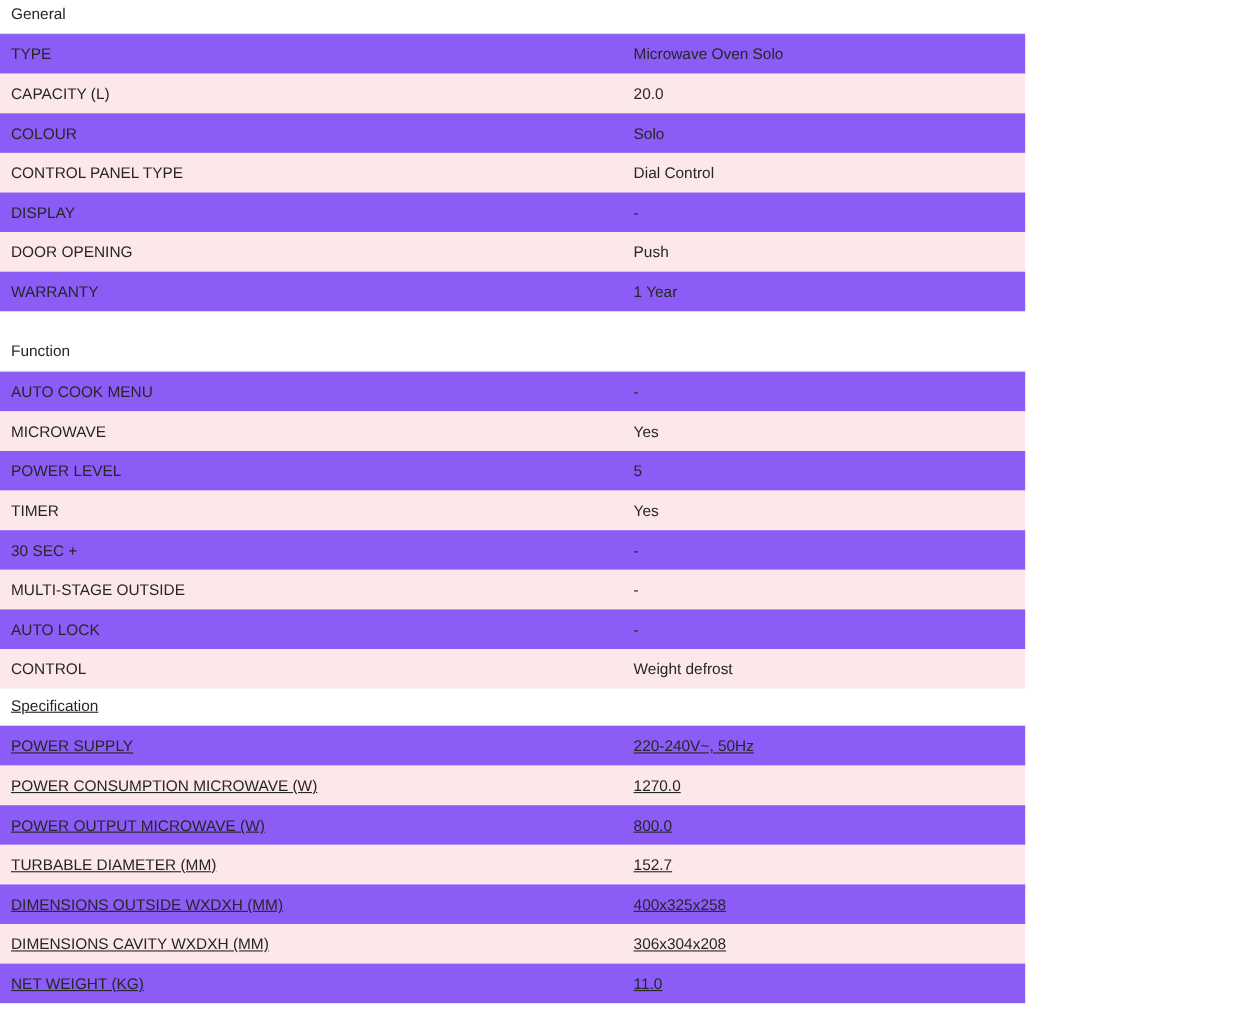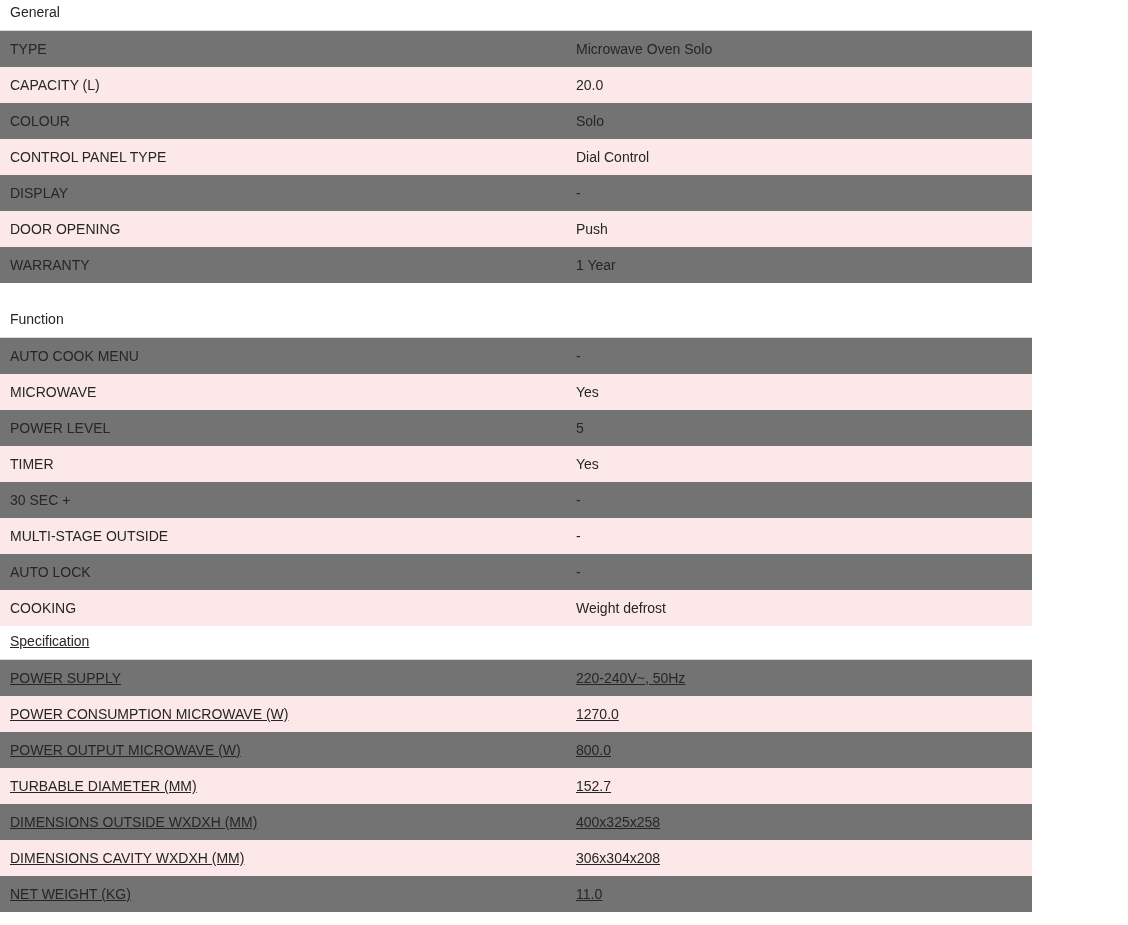--- a/index.html
+++ b/index.html
@@ -16,7 +16,7 @@
     -webkit-font-smoothing: antialiased;
   }
   .spec-tables {
-    width: 1032px;
+    width: 932px;
   }
   .spec-section {
     width: 100%;

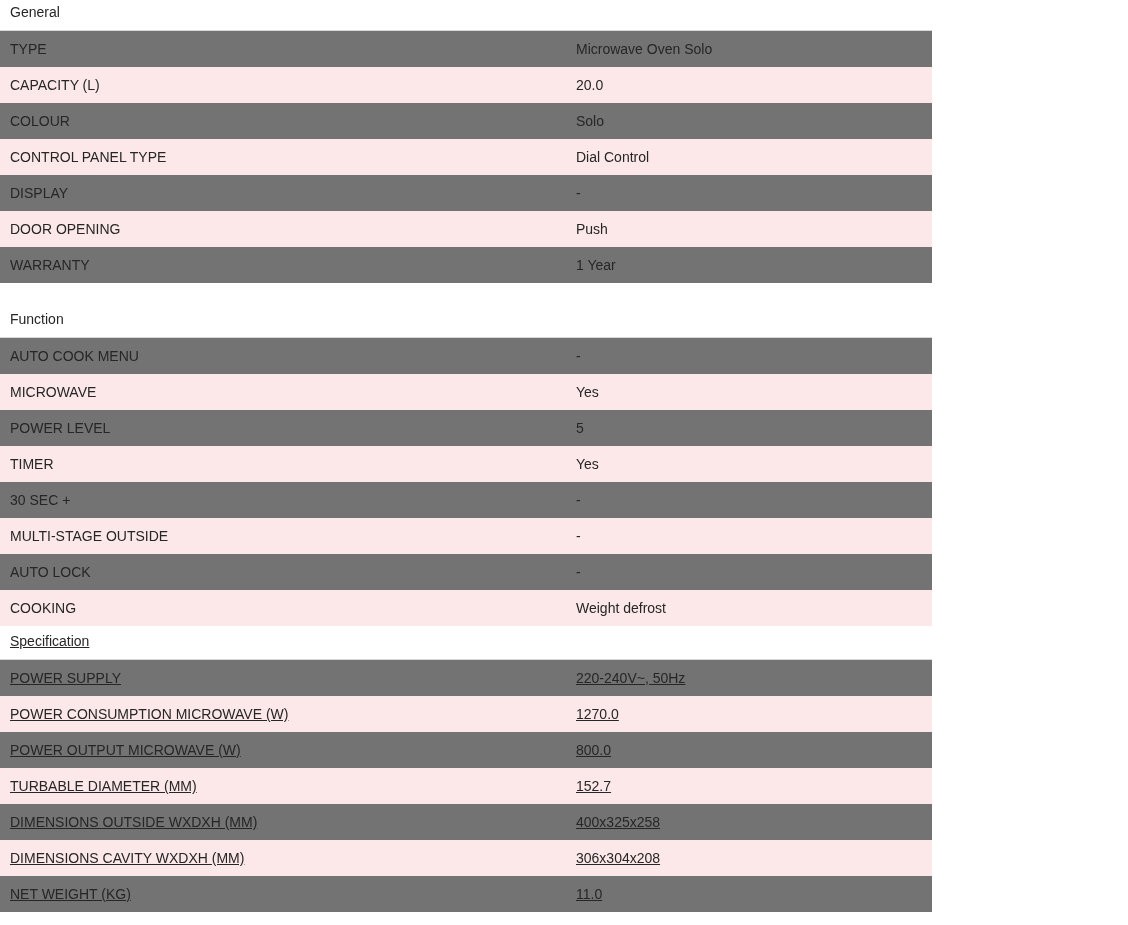--- a/index.html
+++ b/index.html
@@ -37,7 +37,7 @@
     display: flex;
     align-items: center;
     height: 36px;
-    background: #737373;
+    background: #8b5cf6;
   }
   .spec-row:nth-child(even) {
     background: #fce8e8;

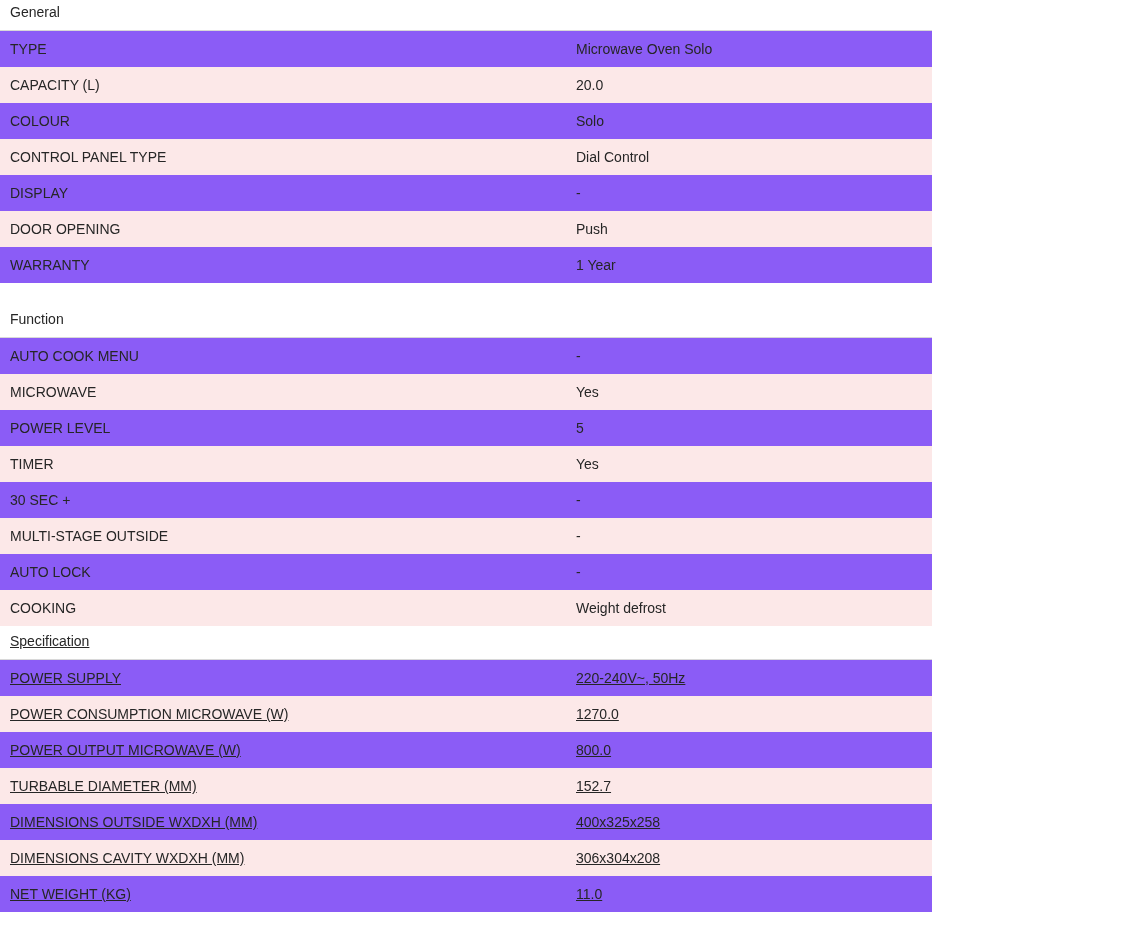--- a/index.html
+++ b/index.html
@@ -141,7 +141,7 @@
   </div>
 
   <div class="spec-row">
-    <div class="spec-label">COOKING</div>
+    <div class="spec-label">CONTROL</div>
     <div class="spec-value">Weight defrost</div>
   </div>
 </div>

